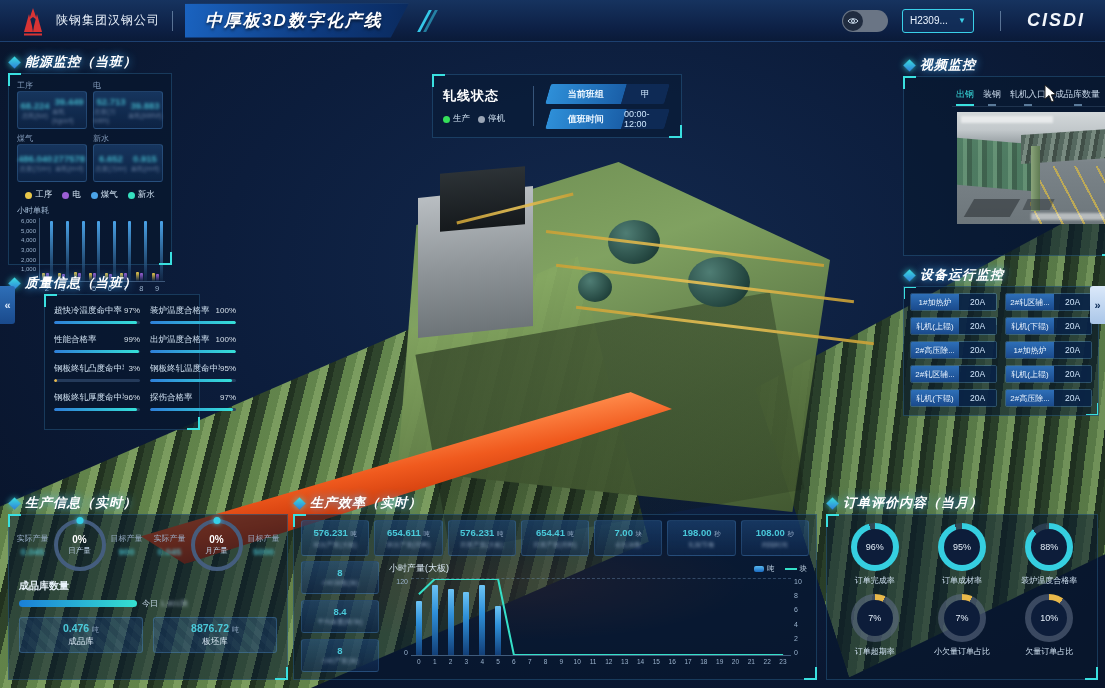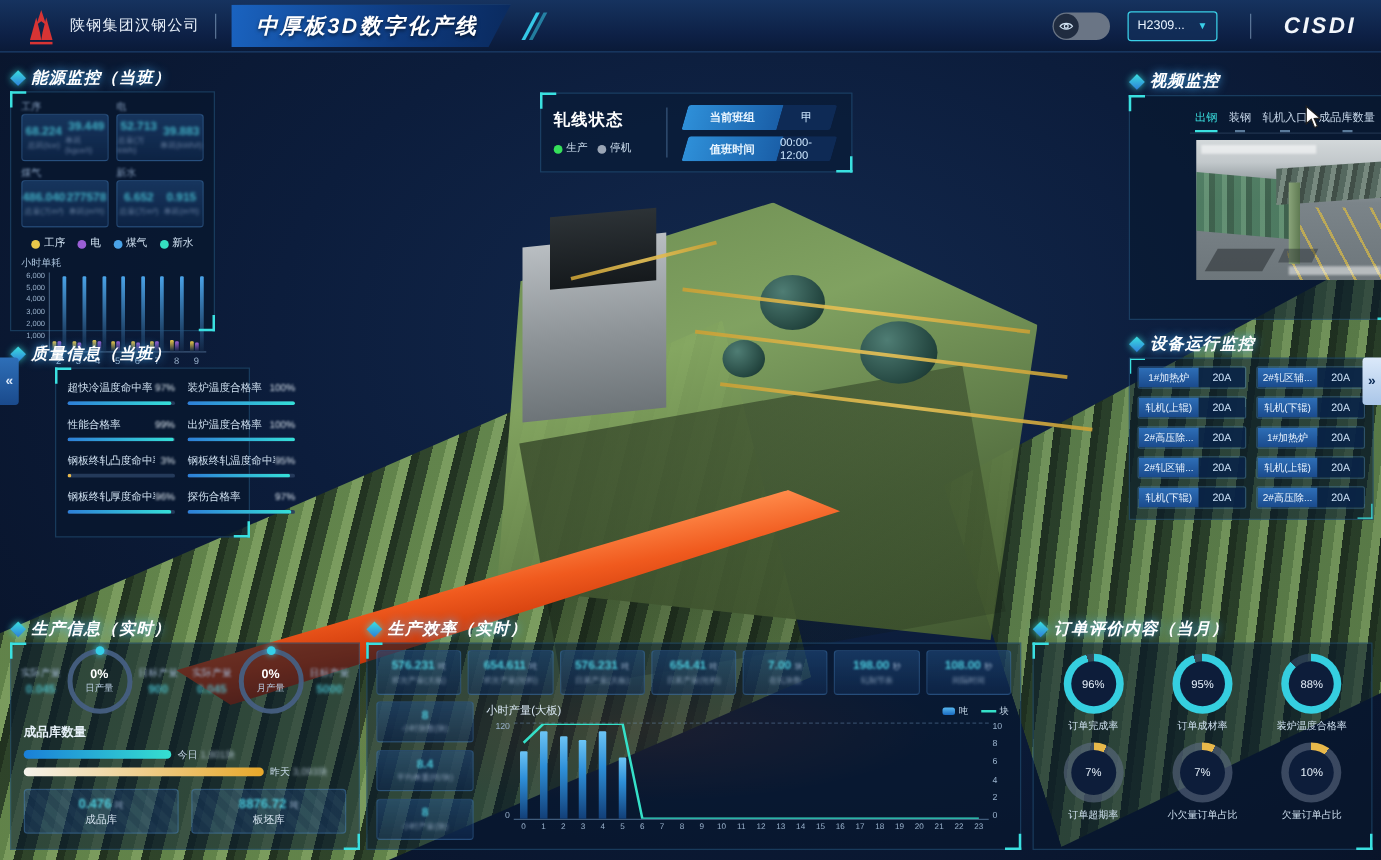--- a/index.html
+++ b/index.html
@@ -679,10 +679,6 @@
           <div class="stock-bar" style="width: 118px; background: linear-gradient(90deg, rgb(26, 127, 216), rgb(53, 224, 208));"></div>
           <span class="stock-text">今日 <span class="blur1">1,801块</span></span>
         </div>
-        <div class="stock-bar-row">
-          <div class="stock-bar" style="width: 192px; background: linear-gradient(90deg, rgb(245, 243, 236), rgb(232, 168, 42));"></div>
-          <span class="stock-text">昨天 <span class="blur1">3,093块</span></span>
-        </div>
       </div>
     <div class="wh-row" id="warehouse-cards">
         <div class="wh-card">

